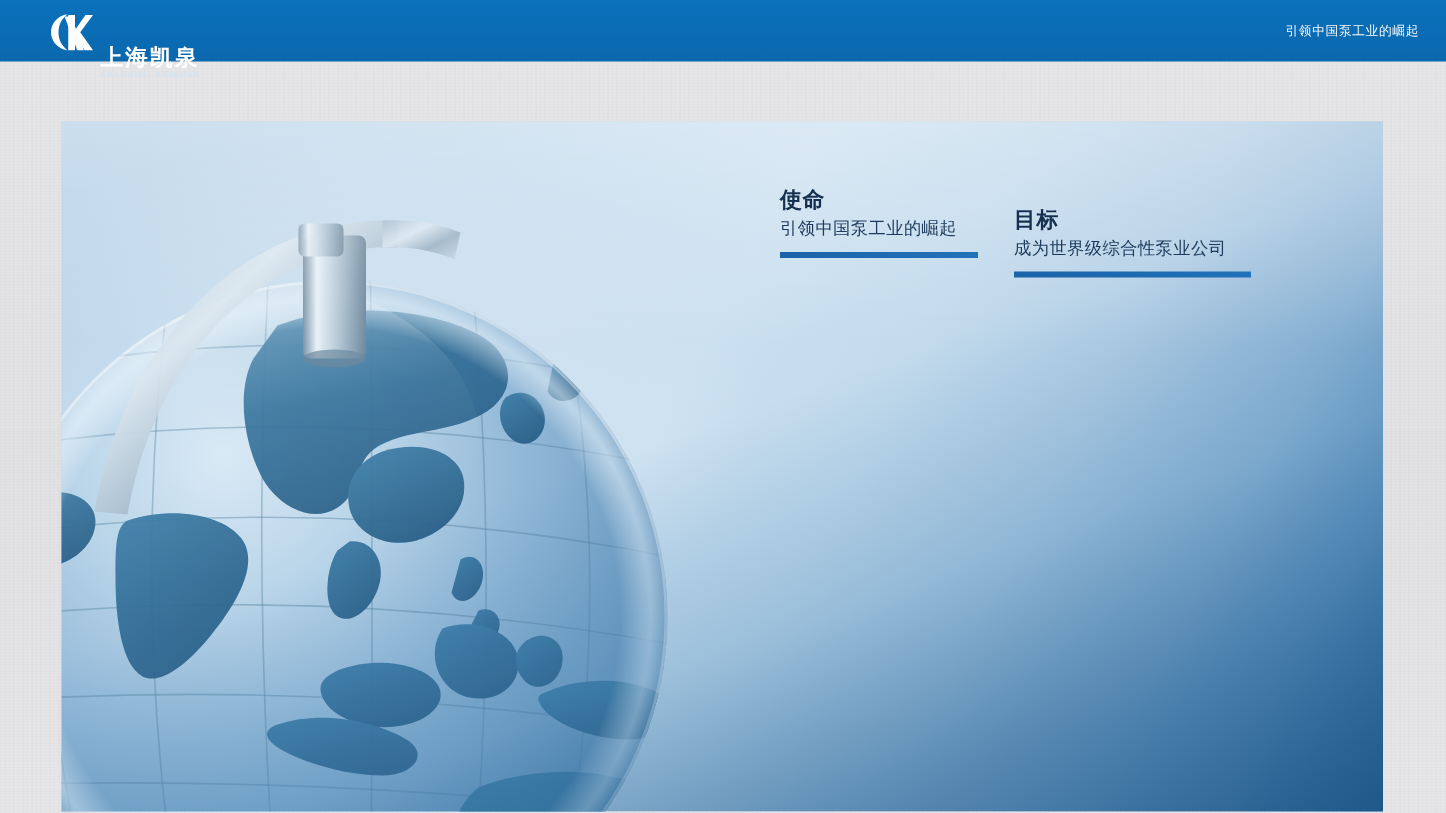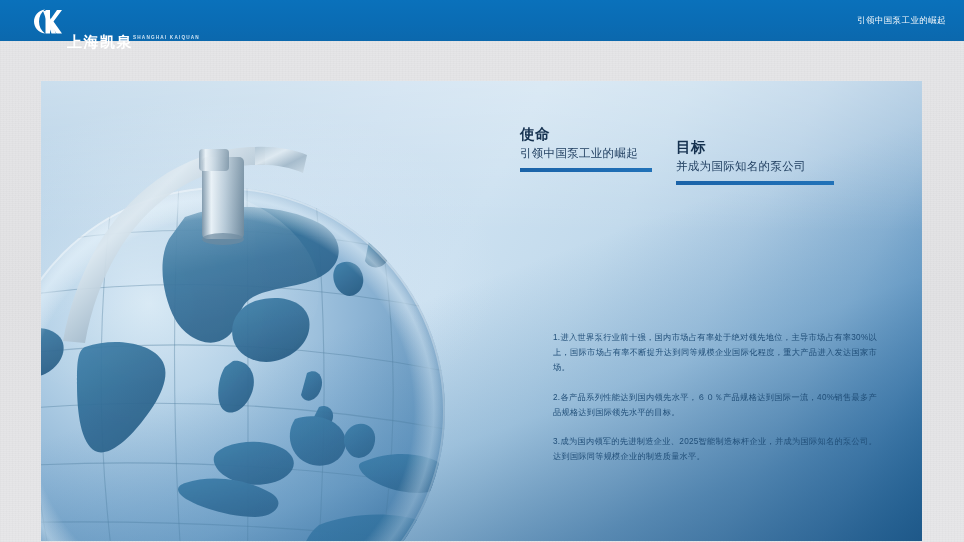--- a/index.html
+++ b/index.html
@@ -51,7 +51,7 @@
   #brand-text {
     margin-left: 5px;
     display: flex;
-    flex-direction: row;
+    flex-direction: column;
     justify-content: center;
     line-height: 1;
     margin-top: 41px;

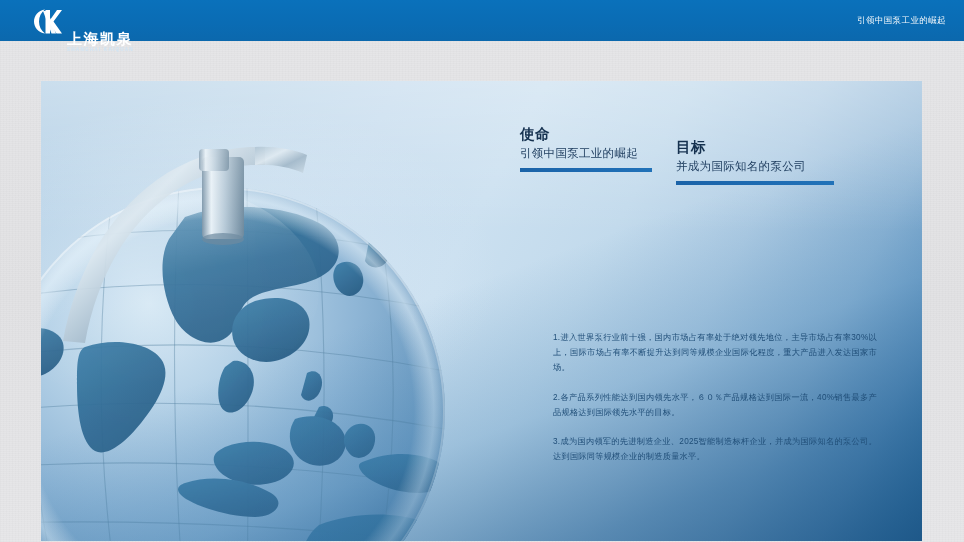--- a/index.html
+++ b/index.html
@@ -374,7 +374,7 @@
 
         <div class="heading-block goal">
           <div class="heading-title">目标</div>
-          <div class="heading-sub">并成为国际知名的泵公司</div>
+          <div class="heading-sub">成为世界级综合性泵业公司</div>
           <div class="heading-rule"></div>
         </div>
       </div>

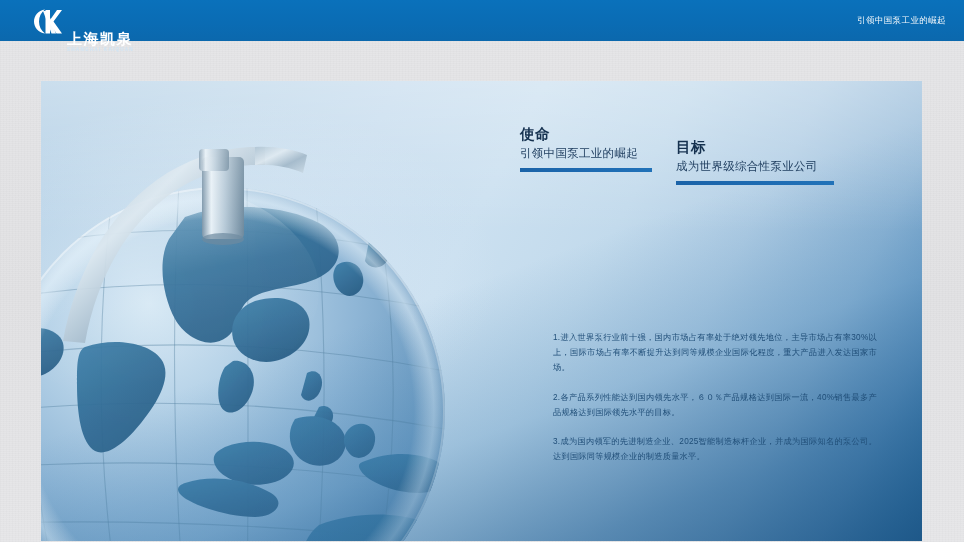--- a/index.html
+++ b/index.html
@@ -379,11 +379,6 @@
         </div>
       </div>
 
-      <div id="paragraphs">
-        <p class="para">1.进入世界泵行业前十强，国内市场占有率处于绝对领先地位，主导市场占有率30%以上，国际市场占有率不断提升达到同等规模企业国际化程度，重大产品进入发达国家市场。</p>
-        <p class="para">2.各产品系列性能达到国内领先水平，６０％产品规格达到国际一流，40%销售最多产品规格达到国际领先水平的目标。</p>
-        <p class="para">3.成为国内领军的先进制造企业、2025智能制造标杆企业，并成为国际知名的泵公司。达到国际同等规模企业的制造质量水平。</p>
-      </div>
 
     </div>
   </div>

